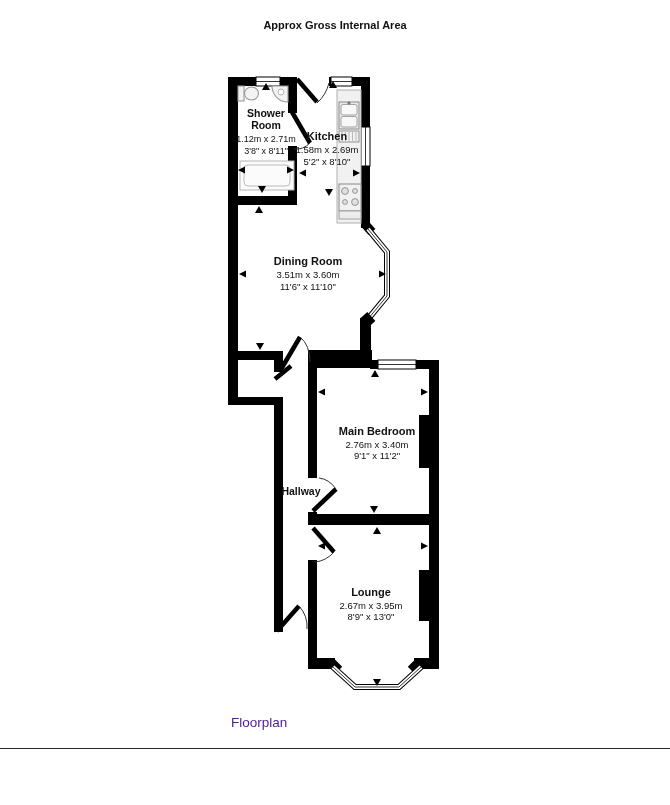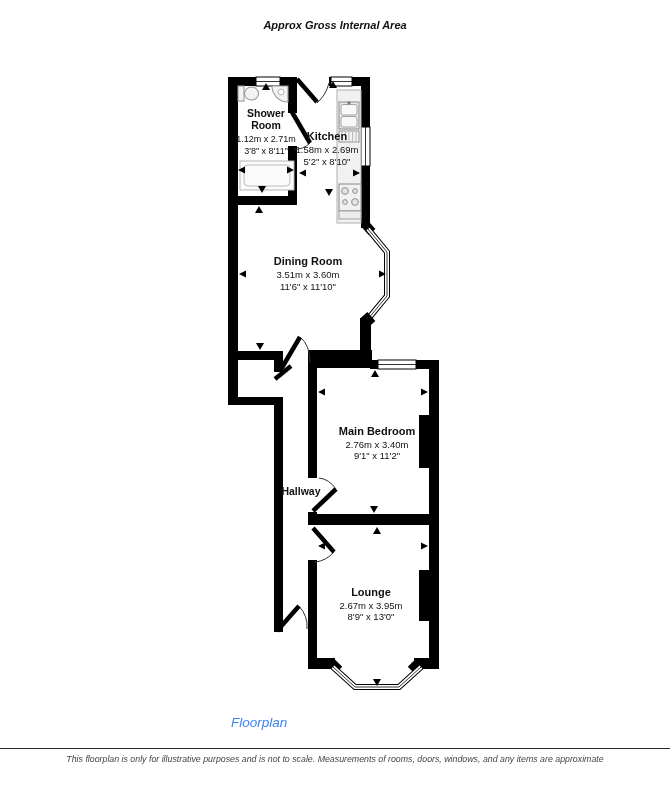--- a/index.html
+++ b/index.html
@@ -4,7 +4,7 @@
 <style>
   html,body{margin:0;padding:0;background:#ffffff;}
   body{width:670px;height:805px;position:relative;font-family:"Liberation Sans",sans-serif;overflow:hidden;}
-  .abs{position:absolute;font-style:italic;}
+  .abs{position:absolute;}
   #header{top:18px;left:0;width:670px;text-align:center;font-weight:bold;font-size:11px;line-height:14px;color:#111;}
   #caption{top:715px;left:231px;font-size:13.5px;color:#3b82f6;text-align:center;}
   #rule{top:748px;left:0;width:670px;height:1px;background:#2a2a2a;}

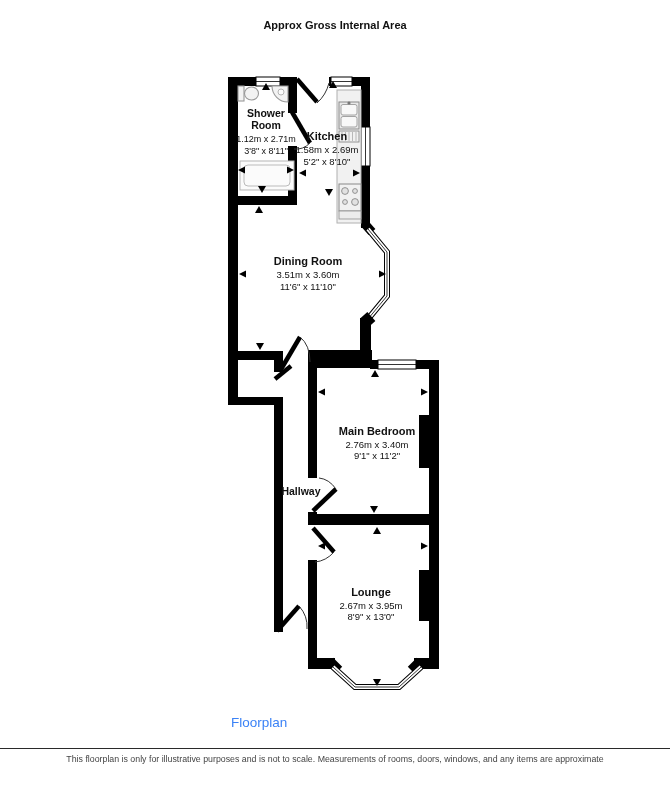--- a/index.html
+++ b/index.html
@@ -6,7 +6,7 @@
   body{width:670px;height:805px;position:relative;font-family:"Liberation Sans",sans-serif;overflow:hidden;}
   .abs{position:absolute;}
   #header{top:18px;left:0;width:670px;text-align:center;font-weight:bold;font-size:11px;line-height:14px;color:#111;}
-  #caption{top:715px;left:231px;font-size:13.5px;color:#3b82f6;text-align:center;}
+  #caption{top:715px;left:231px;font-size:13.5px;color:#4c1d95;text-align:center;}
   #rule{top:748px;left:0;width:670px;height:1px;background:#2a2a2a;}
   #disclaimer{top:754px;left:0;width:670px;text-align:center;font-size:8.8px;line-height:11.2px;color:#444;}
   svg{position:absolute;top:0;left:0;}

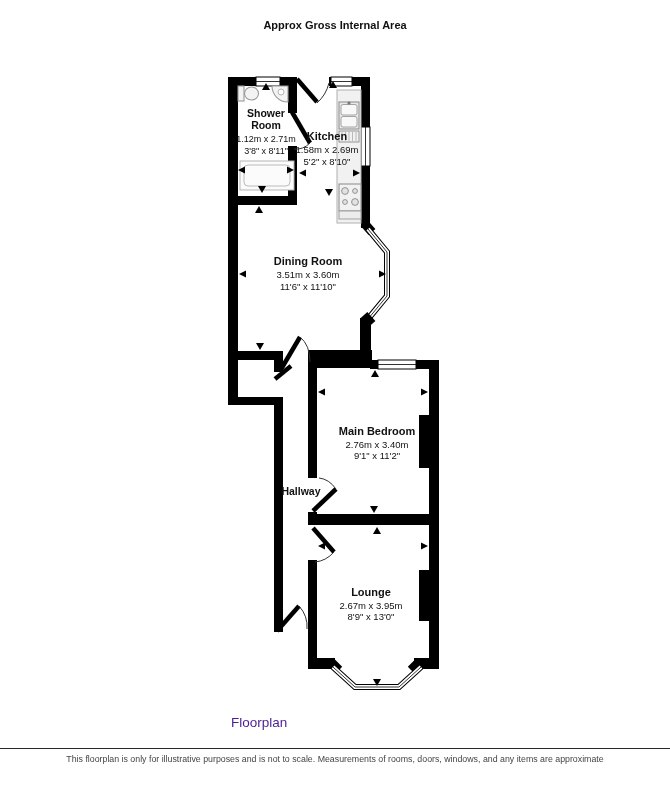--- a/index.html
+++ b/index.html
@@ -242,7 +242,6 @@
 <div id="rule" class="abs"></div>
 
 <div id="disclaimer" class="abs">
-  <div>This floorplan is only for illustrative purposes and is not to scale. Measurements of rooms, doors, windows, and any items are approximate</div>
 </div>
 
 </body></html>

